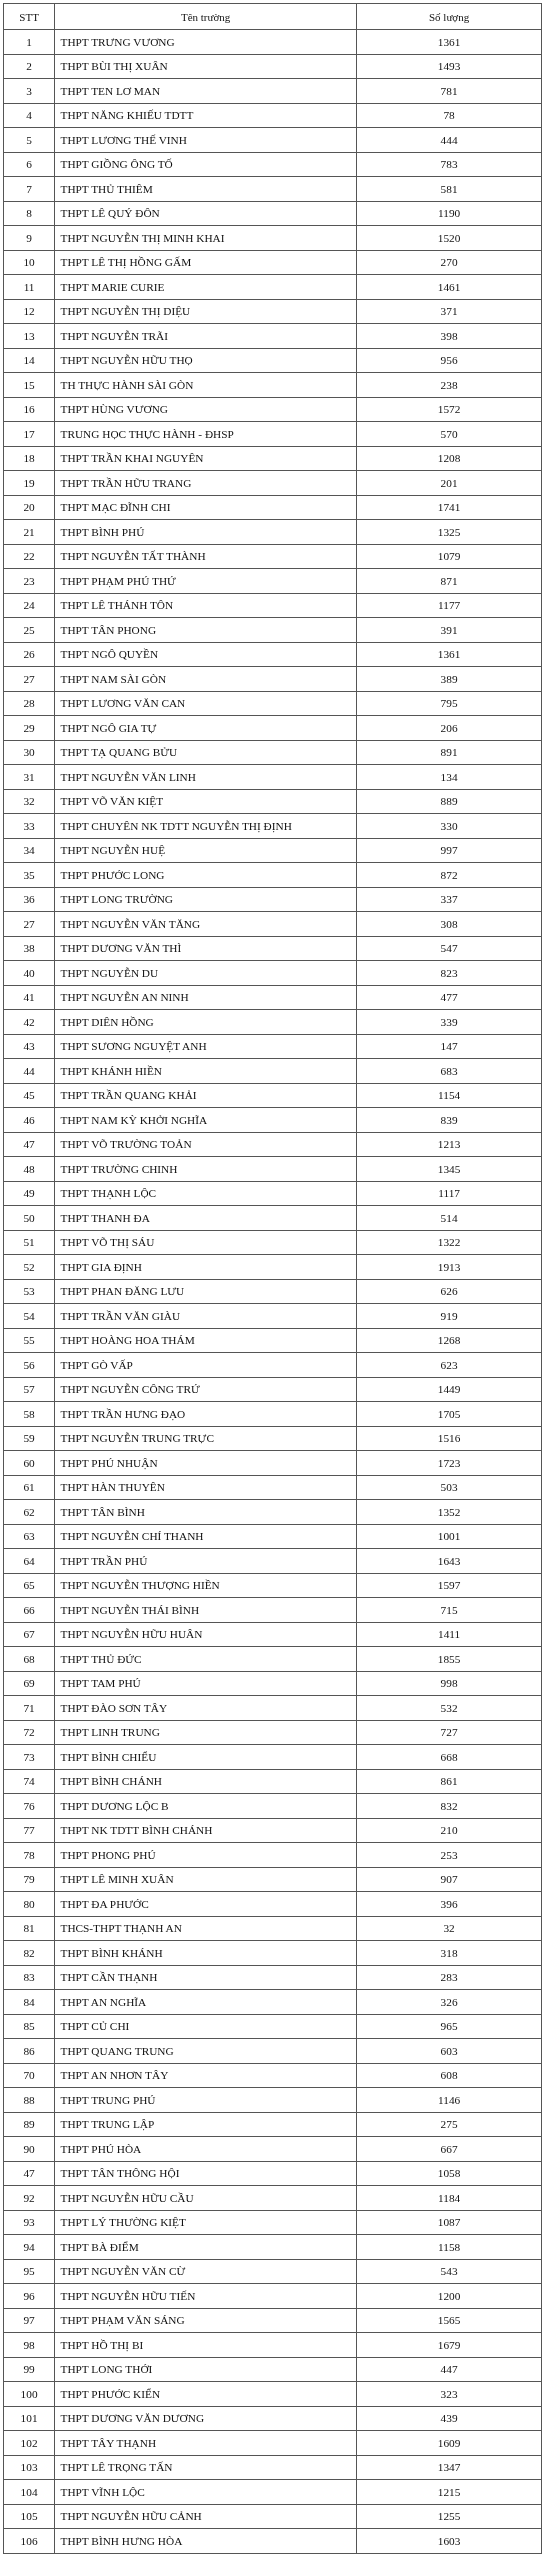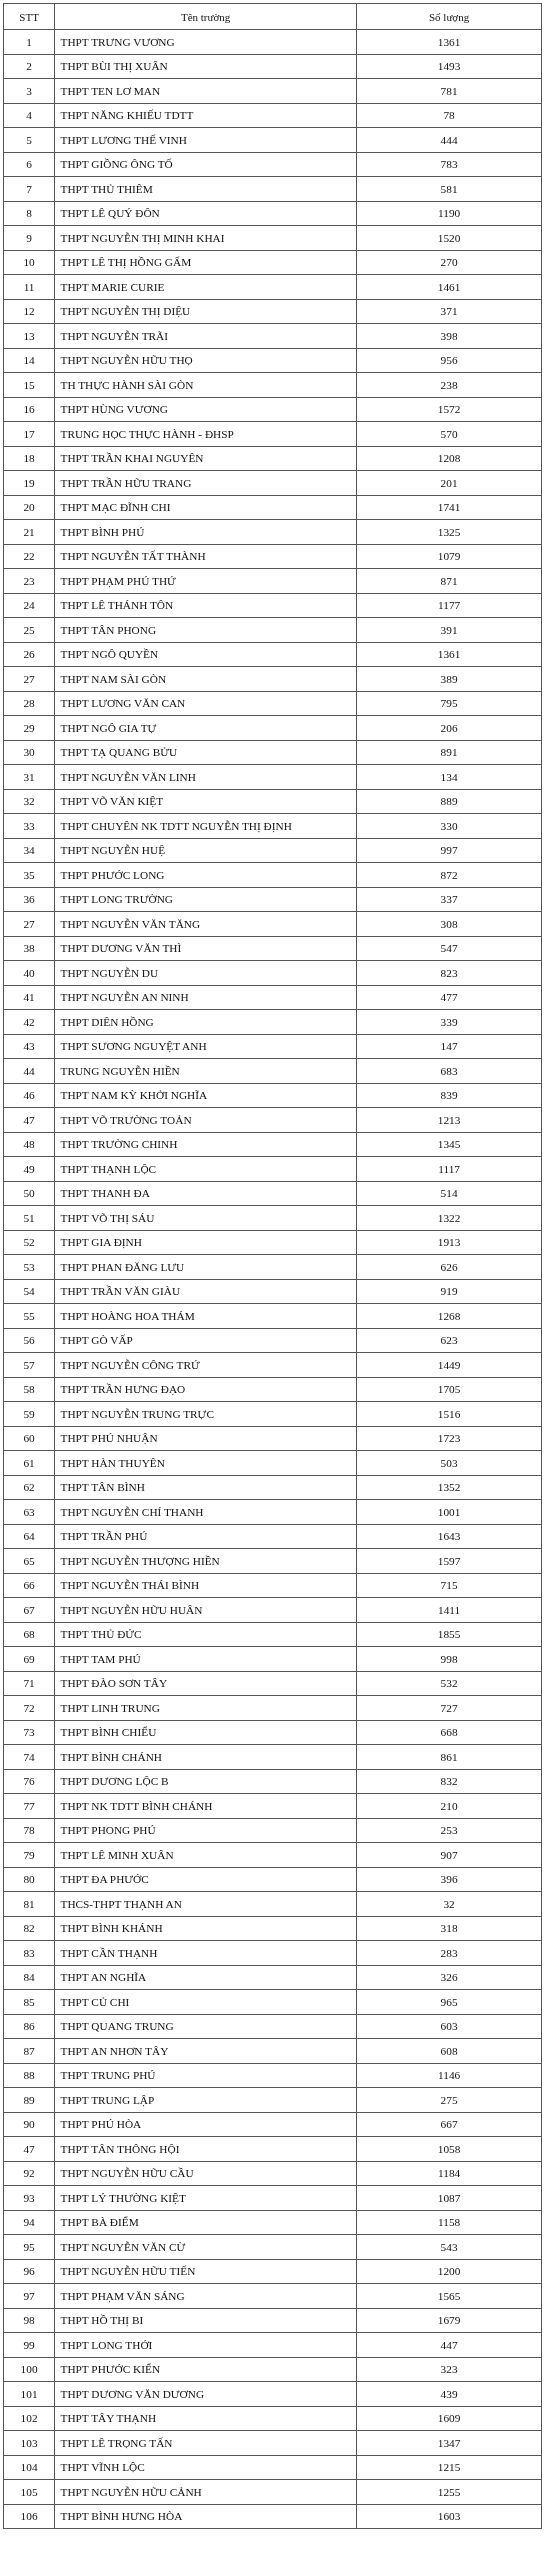--- a/index.html
+++ b/index.html
@@ -246,7 +246,7 @@
         </tr>
         <tr>
           <td class="stt">44</td>
-          <td class="name">TRUNG NGUYỄN HIỀN</td>
+          <td class="name">THPT KHÁNH HIỀN</td>
           <td class="num">683</td>
         </tr>
         <tr>

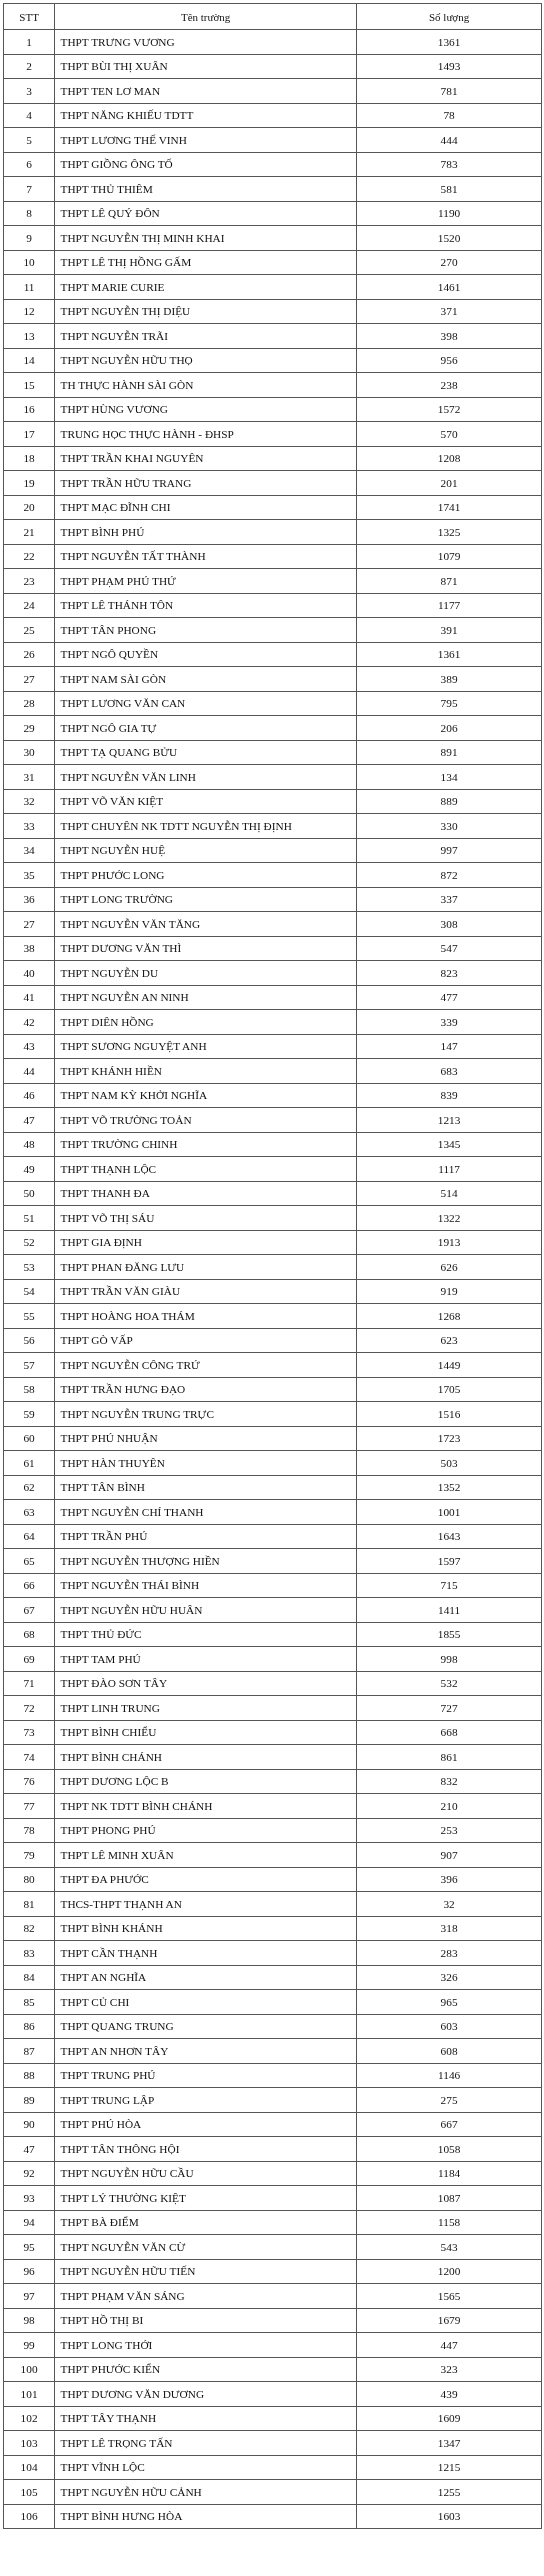--- a/index.html
+++ b/index.html
@@ -250,6 +250,11 @@
           <td class="num">683</td>
         </tr>
         <tr>
+          <td class="stt">45</td>
+          <td class="name">THPT TRẦN QUANG KHẢI</td>
+          <td class="num">1154</td>
+        </tr>
+        <tr>
           <td class="stt">46</td>
           <td class="name">THPT NAM KỲ KHỞI NGHĨA</td>
           <td class="num">839</td>

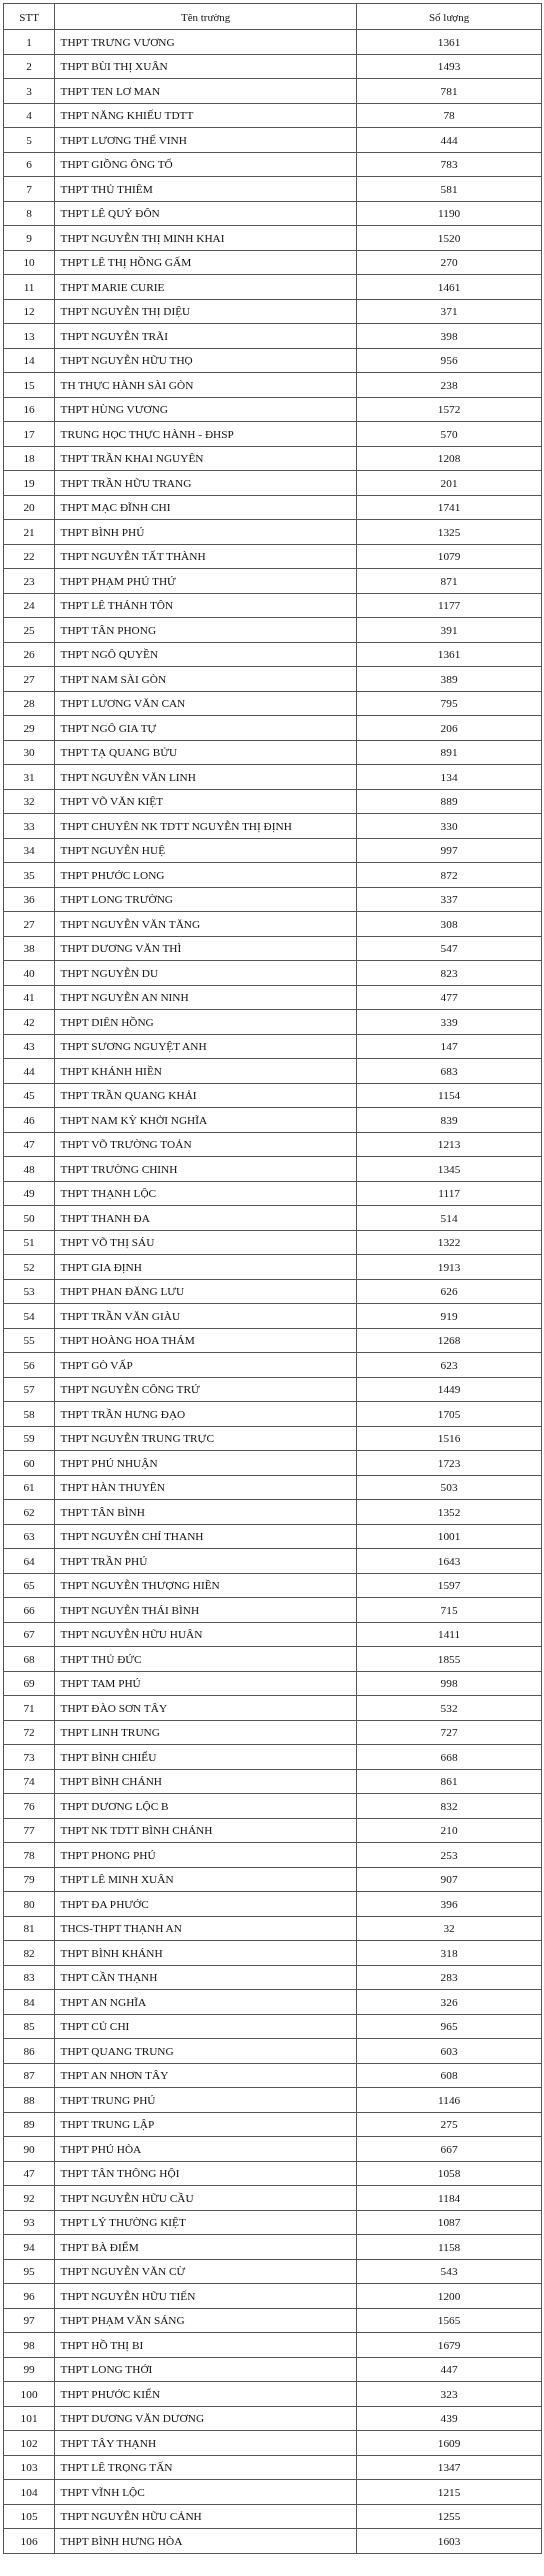--- a/index.html
+++ b/index.html
@@ -450,7 +450,7 @@
           <td class="num">603</td>
         </tr>
         <tr>
-          <td class="stt">87</td>
+          <td class="stt">70</td>
           <td class="name">THPT AN NHƠN TÂY</td>
           <td class="num">608</td>
         </tr>

